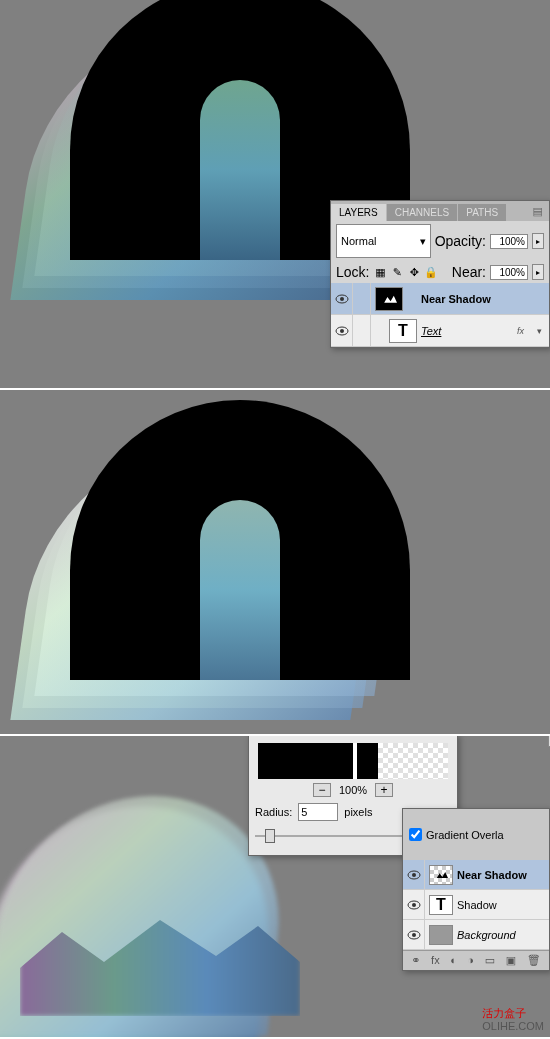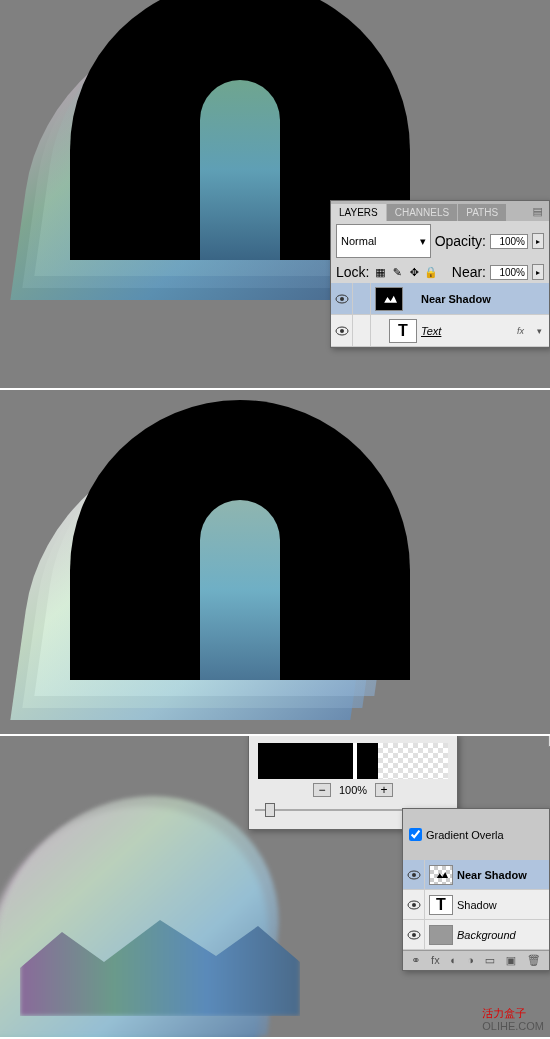--- a/index.html
+++ b/index.html
@@ -198,6 +198,11 @@
       <span>100%</span>
       <div class="zbtn">+</div>
     </div>
+    <div class="radrow">
+      <span>Radius:</span>
+      <input class="radinput" value="5" style="">
+      <span>pixels</span>
+    </div>
     <div class="slider">
       <div class="track"></div>
         <div class="sthumb"></div>

